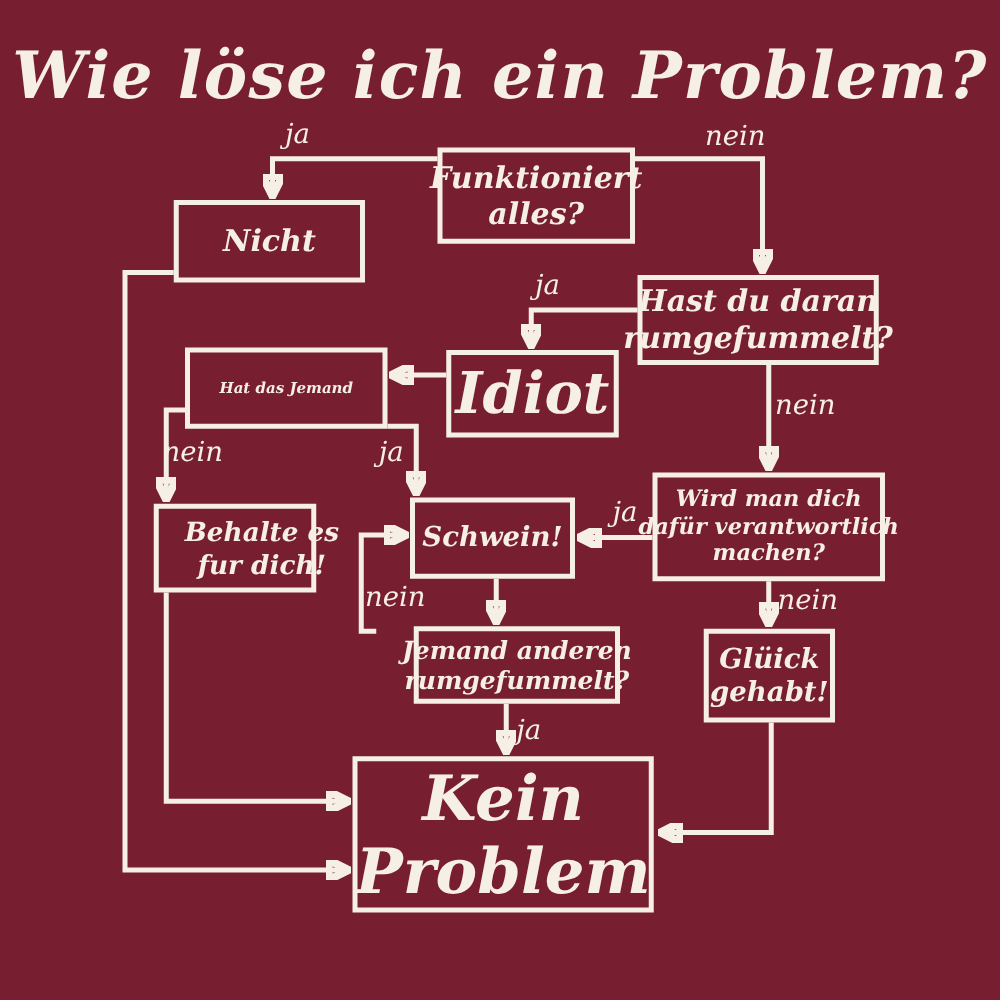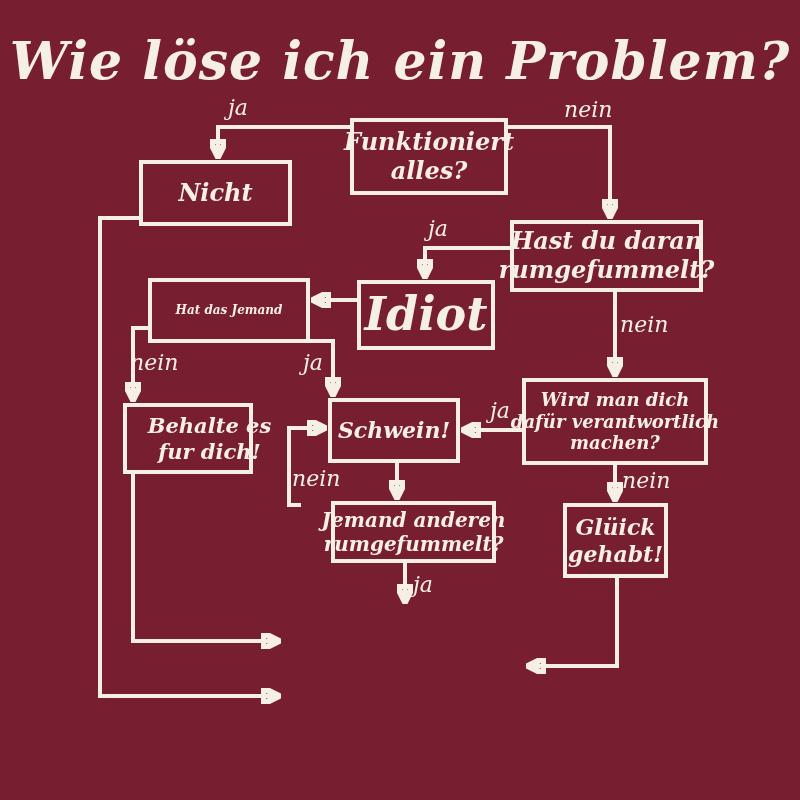--- a/index.html
+++ b/index.html
@@ -148,6 +148,10 @@
     <span>gehabt!</span>
   </div>
 
+  <div class="node n-kein">
+    <span>Kein</span>
+    <span>Problem</span>
+  </div>
 
   <span class="lbl l-funk-ja">ja</span>
   <span class="lbl l-funk-nein">nein</span>

